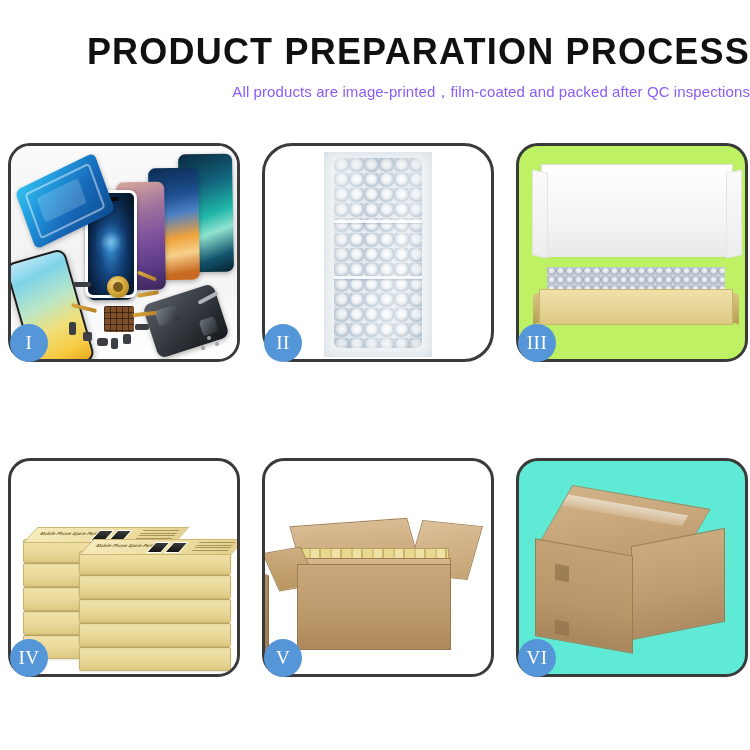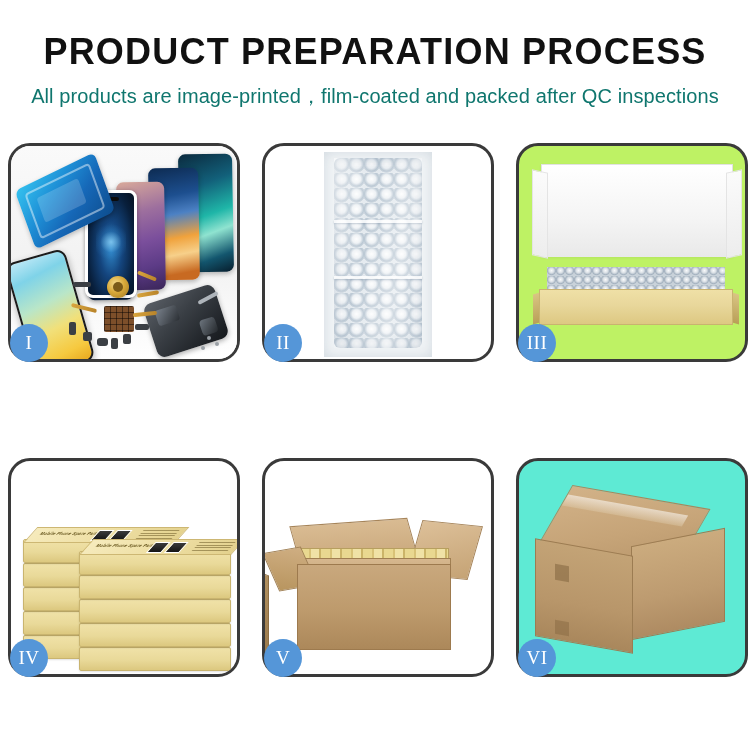--- a/index.html
+++ b/index.html
@@ -19,7 +19,7 @@
   .header {
     width: 750px;
     padding-top: 34px;
-    text-align: center;
+    text-align: right;
   }
   .title {
     font-family: "Liberation Sans", sans-serif;

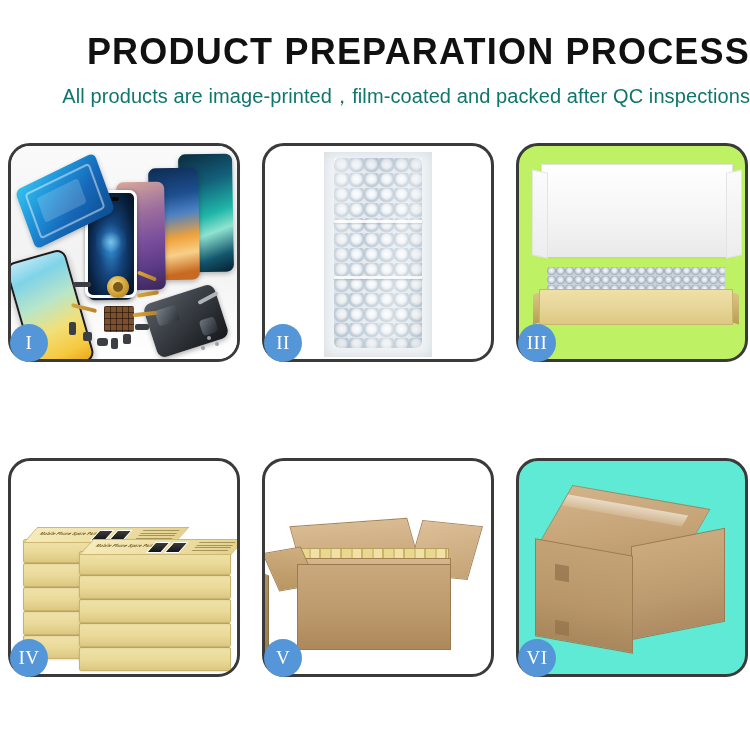--- a/index.html
+++ b/index.html
@@ -33,9 +33,9 @@
   }
   .subtitle {
     font-family: "Liberation Sans", sans-serif;
-    font-size: 20px;
+    font-size: 15px;
     font-weight: 400;
-    color: #0f766e;
+    color: #8b5cf6;
     letter-spacing: 0.1px;
     margin: 13px 0 0 0;
     white-space: nowrap;

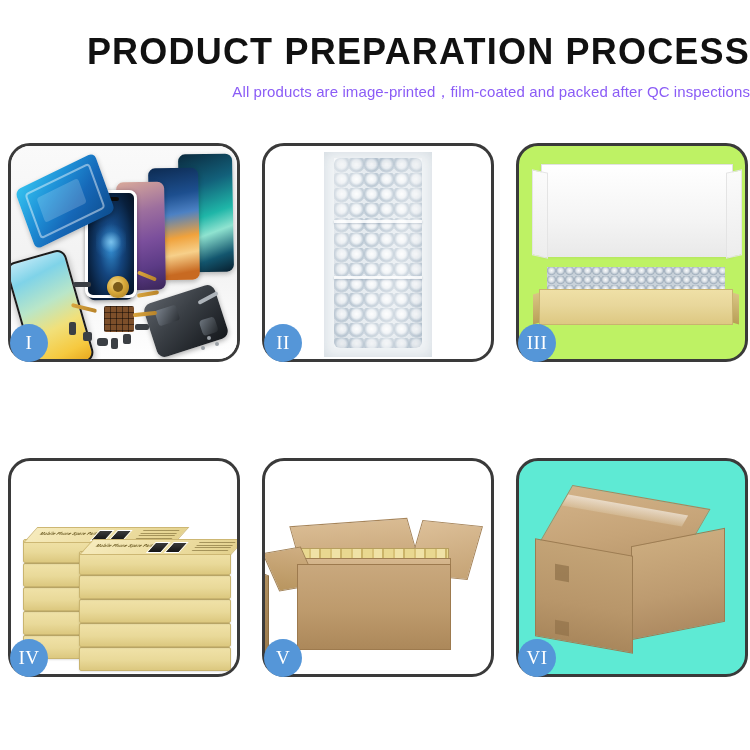--- a/index.html
+++ b/index.html
@@ -240,7 +240,7 @@
   }
 
   
-  .p2 { background: #ffffff; }
+  .p2 { background: #ffffff; border-radius: 30px; }
   .bw-strip {
     position: absolute;
     left: 50%; top: 6px;

